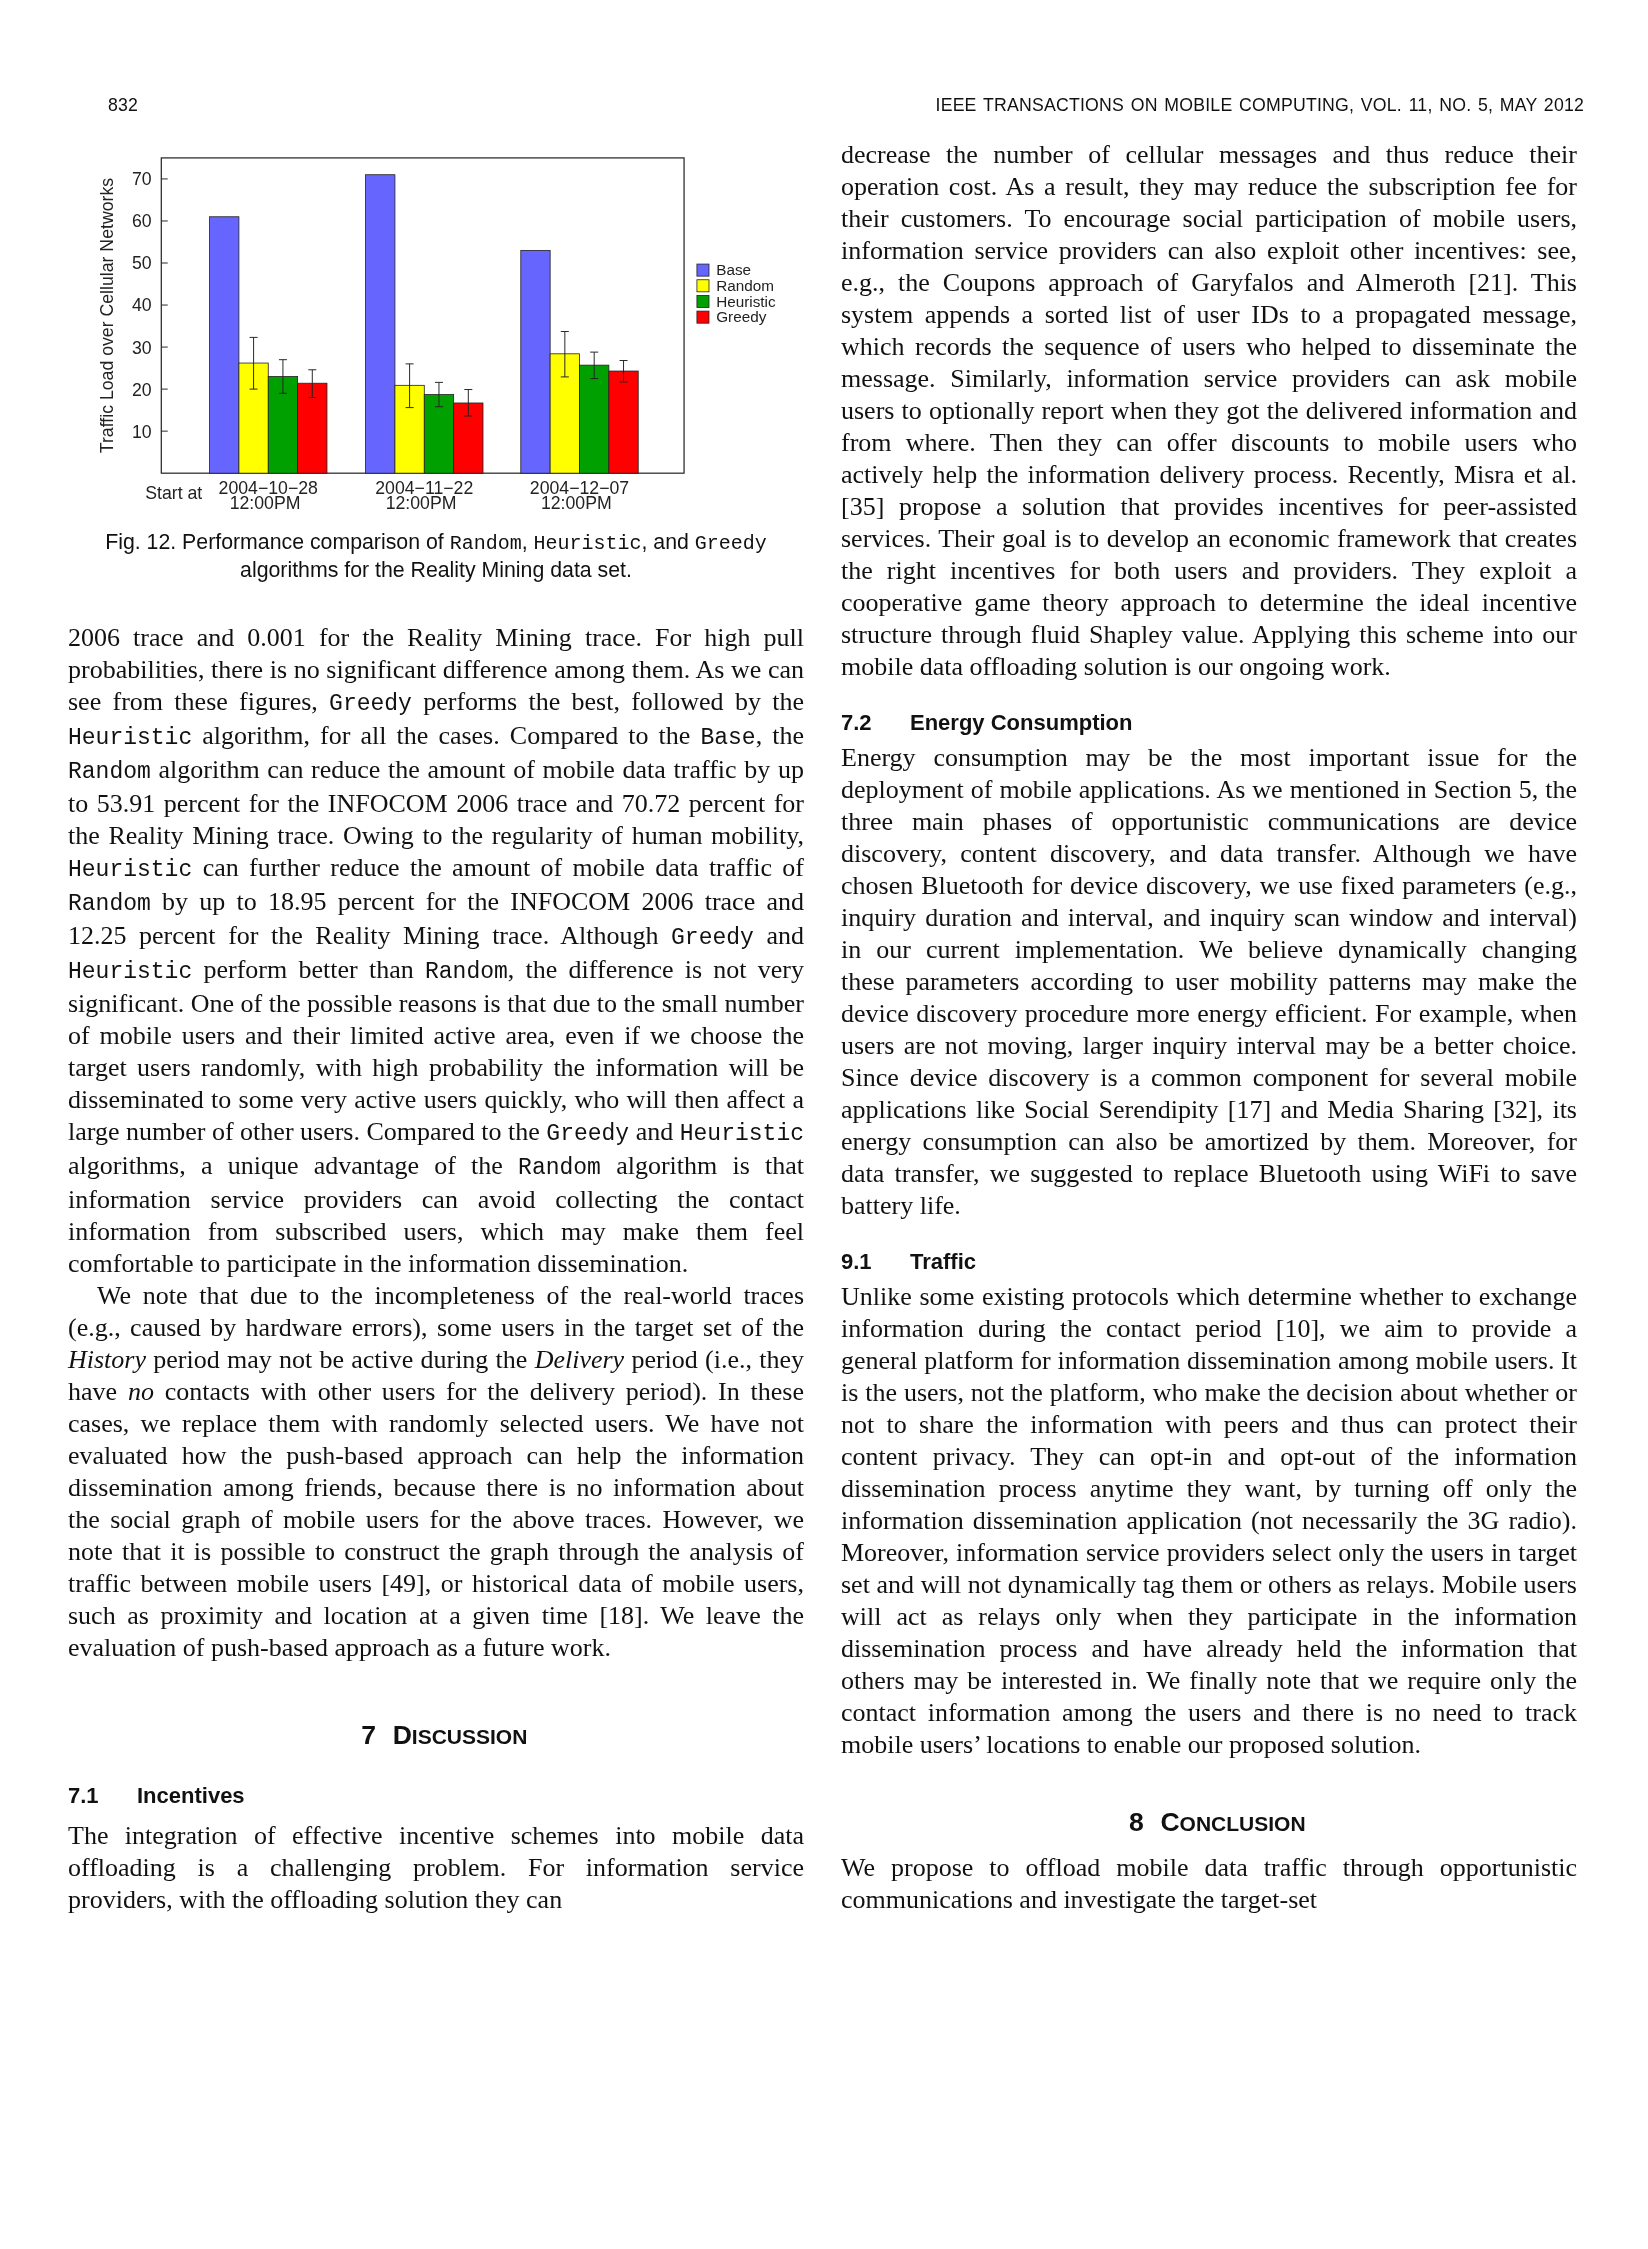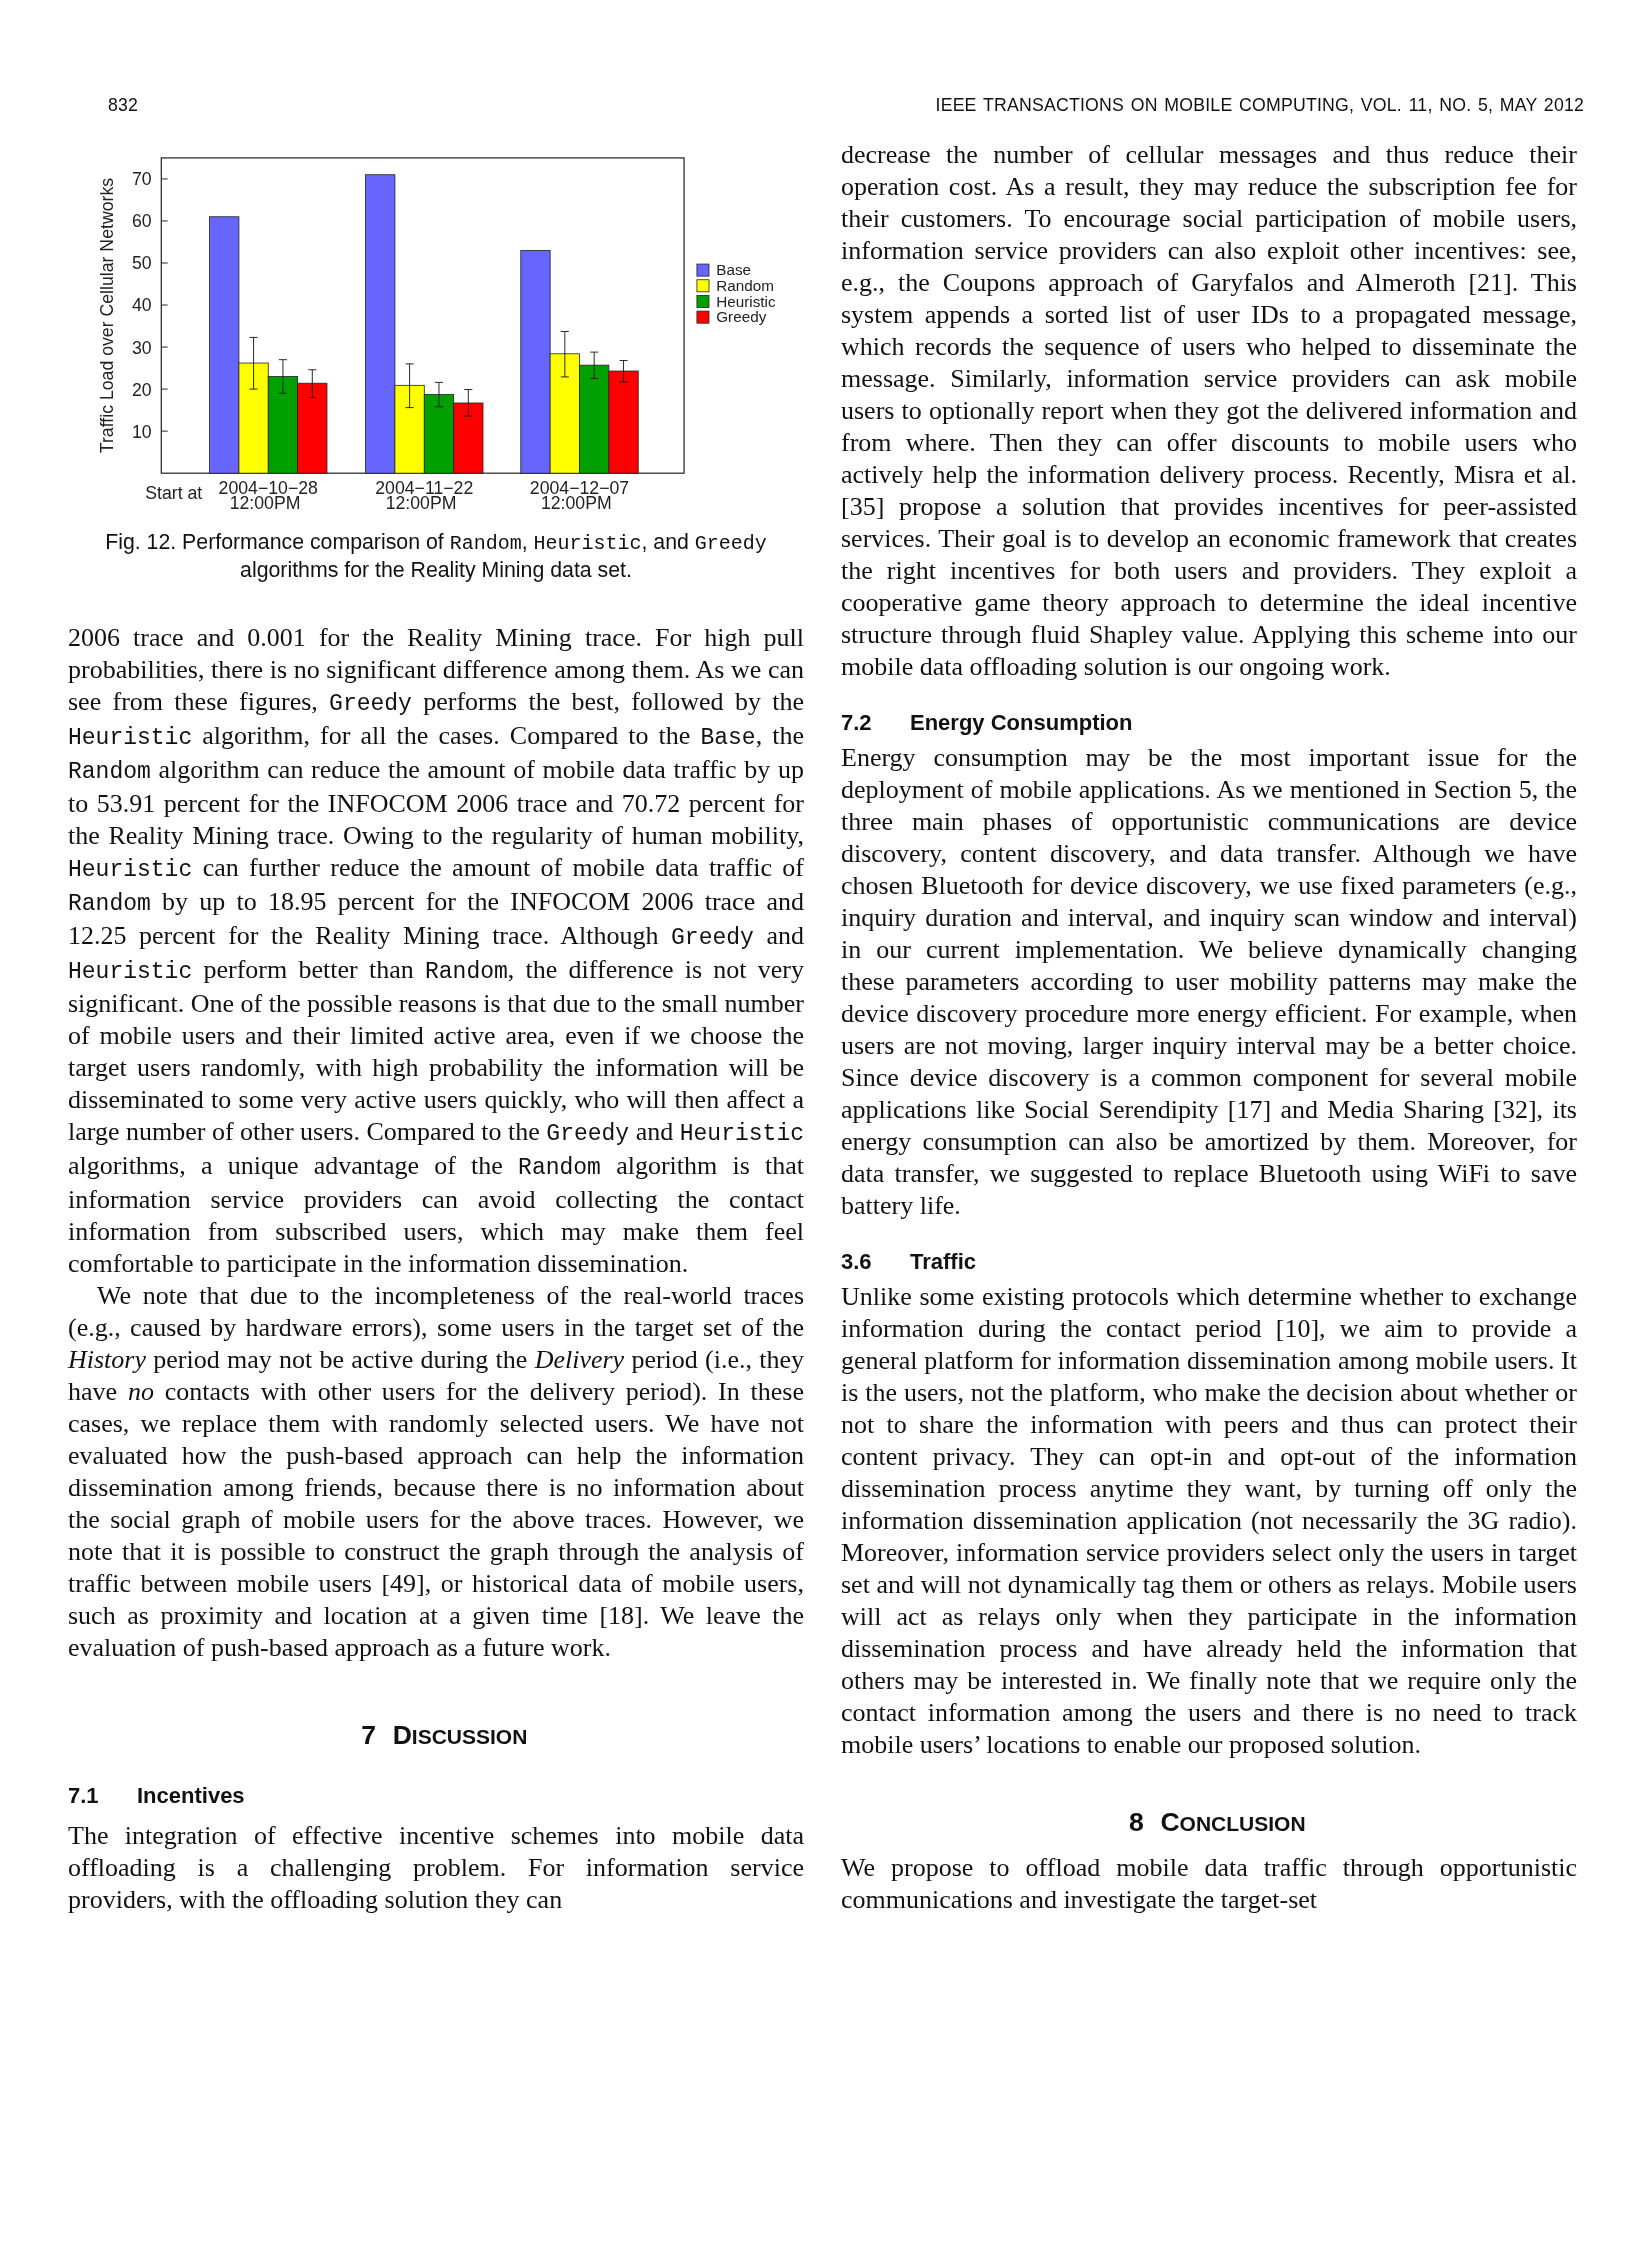--- a/index.html
+++ b/index.html
@@ -133,7 +133,7 @@
   <h3 class="sub-head" style="margin-top:24px;"><span class="num">7.2</span><span>Energy Consumption</span></h3>
   <p style="margin-top:3.2px;">Energy consumption may be the most important issue for the deployment of mobile applications. As we mentioned in Section 5, the three main phases of opportunistic communications are device discovery, content discovery, and data transfer. Although we have chosen Bluetooth for device discovery, we use fixed parameters (e.g., inquiry duration and interval, and inquiry scan window and interval) in our current implementation. We believe dynamically changing these parameters according to user mobility patterns may make the device discovery procedure more energy efficient. For example, when users are not moving, larger inquiry interval may be a better choice. Since device discovery is a common component for several mobile applications like Social Serendipity [17] and Media Sharing [32], its energy consumption can also be amortized by them. Moreover, for data transfer, we suggested to replace Bluetooth using WiFi to save battery life.</p>
 
-  <h3 class="sub-head" style="margin-top:24px;"><span class="num">3.6</span><span>Traffic</span></h3>
+  <h3 class="sub-head" style="margin-top:24px;"><span class="num">9.1</span><span>Traffic</span></h3>
   <p style="margin-top:3.2px;">Unlike some existing protocols which determine whether to exchange information during the contact period [10], we aim to provide a general platform for information dissemination among mobile users. It is the users, not the platform, who make the decision about whether or not to share the information with peers and thus can protect their content privacy. They can opt-in and opt-out of the information dissemination process anytime they want, by turning off only the information dissemination application (not necessarily the 3G radio). Moreover, information service providers select only the users in target set and will not dynamically tag them or others as relays. Mobile users will act as relays only when they participate in the information dissemination process and have already held the information that others may be interested in. We finally note that we require only the contact information among the users and there is no need to track mobile users’ locations to enable our proposed solution.</p>
 
   <h2 class="sec-head" style="margin-top:45px;"><span class="num">8</span><span class="sc-big">C</span><span class="sc-small">ONCLUSION</span></h2>

